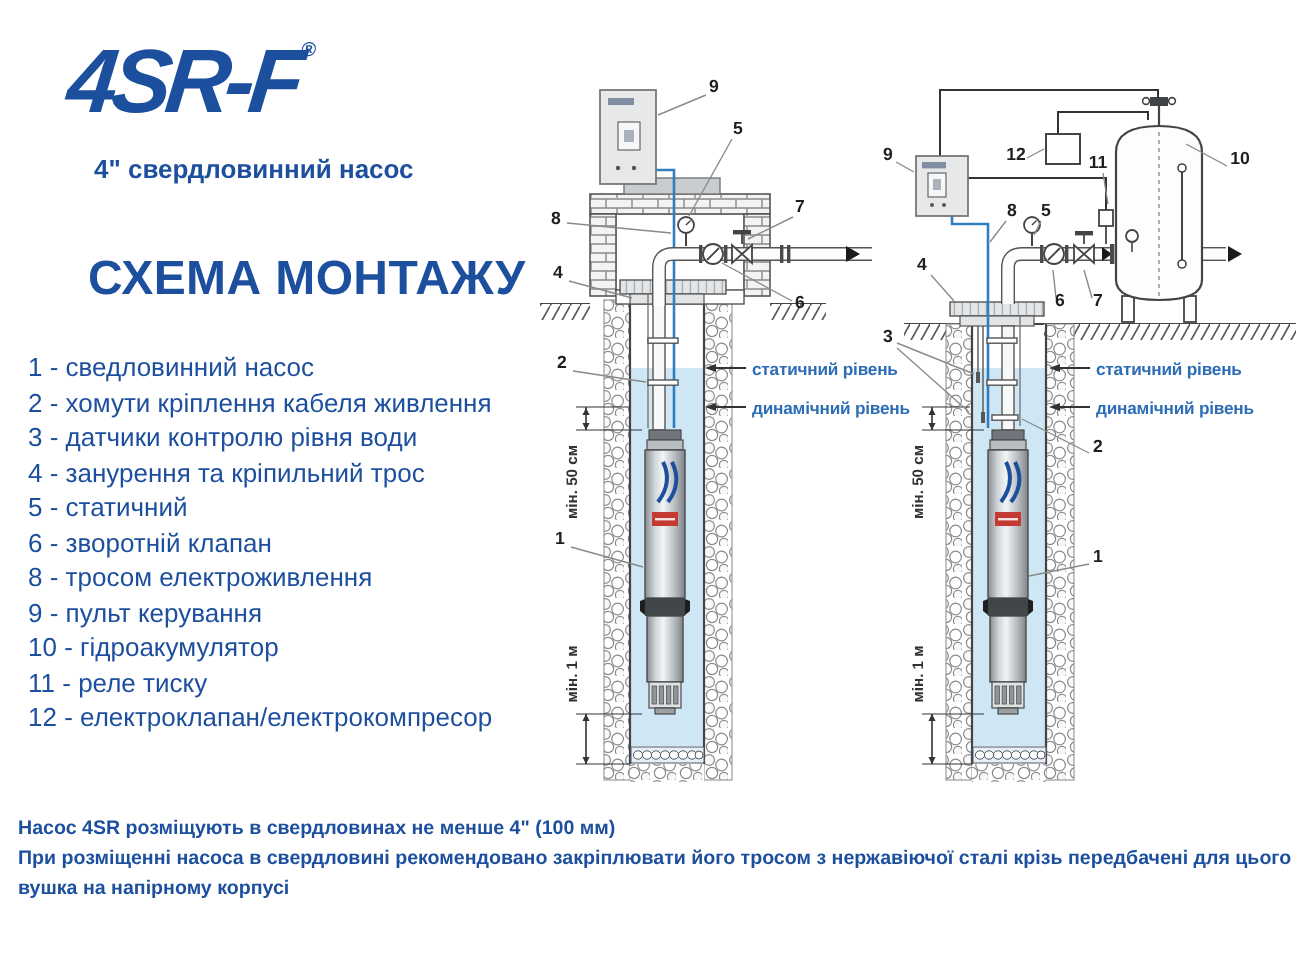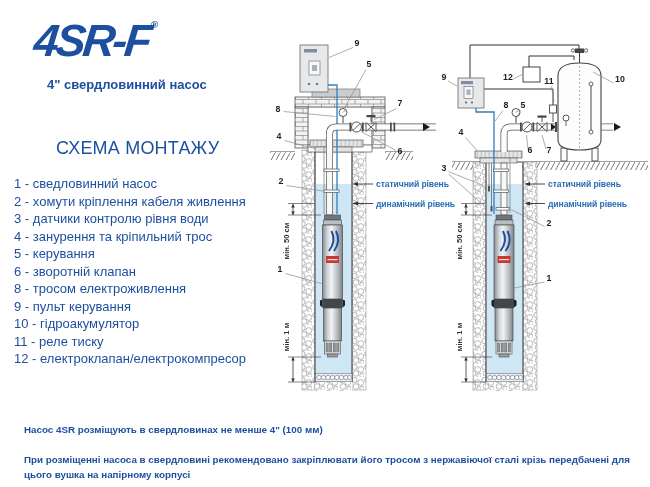--- a/index.html
+++ b/index.html
@@ -9,7 +9,7 @@
         letter-spacing:-3px;color:#1d4f9f;transform:skewX(-6deg);}
   .logo sup{font-size:10px;font-style:normal;letter-spacing:0;vertical-align:28px;}
   .subtitle{position:absolute;left:47px;top:77px;font-size:13px;font-weight:bold;}
-  .title{position:absolute;left:44px;top:126px;margin:12px;font-size:18px;font-weight:normal;letter-spacing:0.2px;}
+  .title{position:absolute;left:44px;top:126px;margin:0;font-size:24px;font-weight:bold;letter-spacing:0.2px;}
   .legend{position:absolute;left:14px;top:175px;font-size:13px;font-weight:normal;line-height:17.5px;white-space:nowrap;}
   .notes{position:absolute;left:8px;top:407px;width:642px;font-size:9.8px;font-weight:bold;line-height:14.4px;}
   .notes p{margin:16px;}

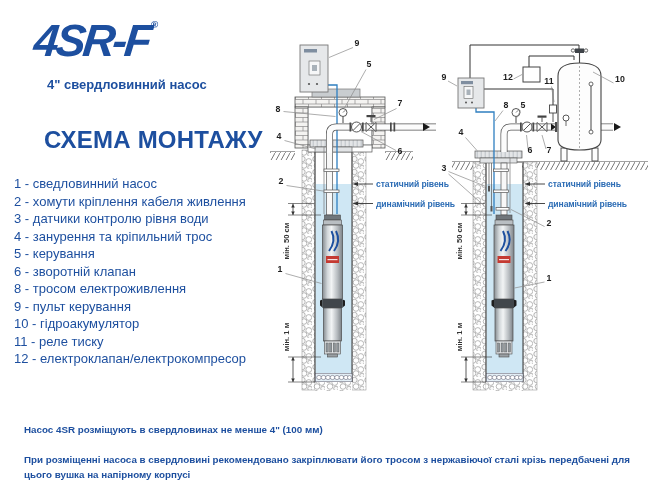--- a/index.html
+++ b/index.html
@@ -34,7 +34,7 @@
     <div><span>2</span><span> - </span><span>хомути кріплення кабеля живлення</span></div>
     <div><span>3</span><span> - </span><span>датчики контролю рівня води</span></div>
     <div><span>4</span><span> - </span><span>занурення та кріпильний трос</span></div>
-    <div><span>5</span><span> - </span><span>керування</span></div>
+    <div><span>5</span><span> - </span><span>статичний</span></div>
     <div><span>6</span><span> - </span><span>зворотній клапан</span></div>
     <div><span>8</span><span> - </span><span>тросом електроживлення</span></div>
     <div><span>9</span><span> - </span><span>пульт керування</span></div>

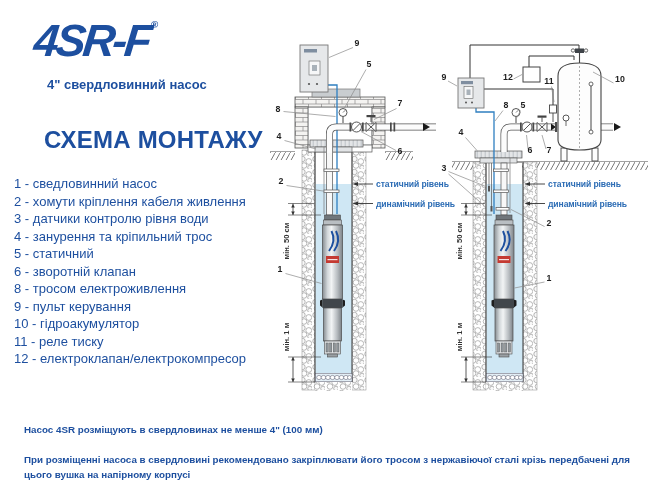--- a/index.html
+++ b/index.html
@@ -12,7 +12,7 @@
   .title{position:absolute;left:44px;top:126px;margin:0;font-size:24px;font-weight:bold;letter-spacing:0.2px;}
   .legend{position:absolute;left:14px;top:175px;font-size:13px;font-weight:normal;line-height:17.5px;white-space:nowrap;}
   .notes{position:absolute;left:8px;top:407px;width:642px;font-size:9.8px;font-weight:bold;line-height:14.4px;}
-  .notes p{margin:16px;}
+  .notes p{margin:1px;}
   svg.diag{position:absolute;left:265px;top:20px;}
   svg text{font-family:"Liberation Sans",sans-serif;font-weight:bold;}
   .co{font-size:8.8px;fill:#1f1f1f;text-anchor:middle;}

